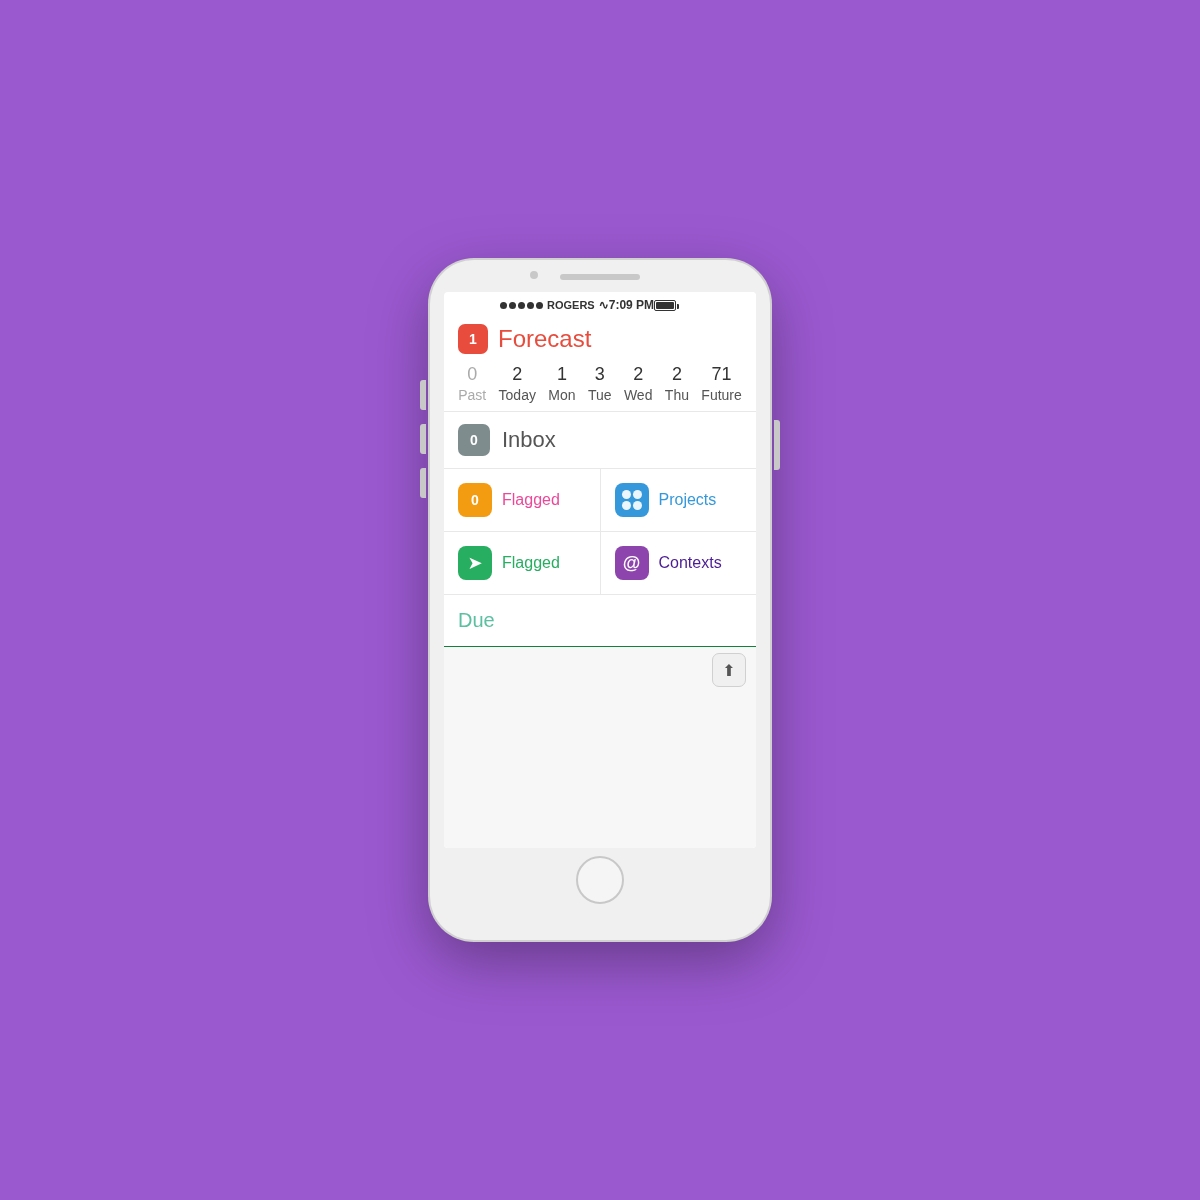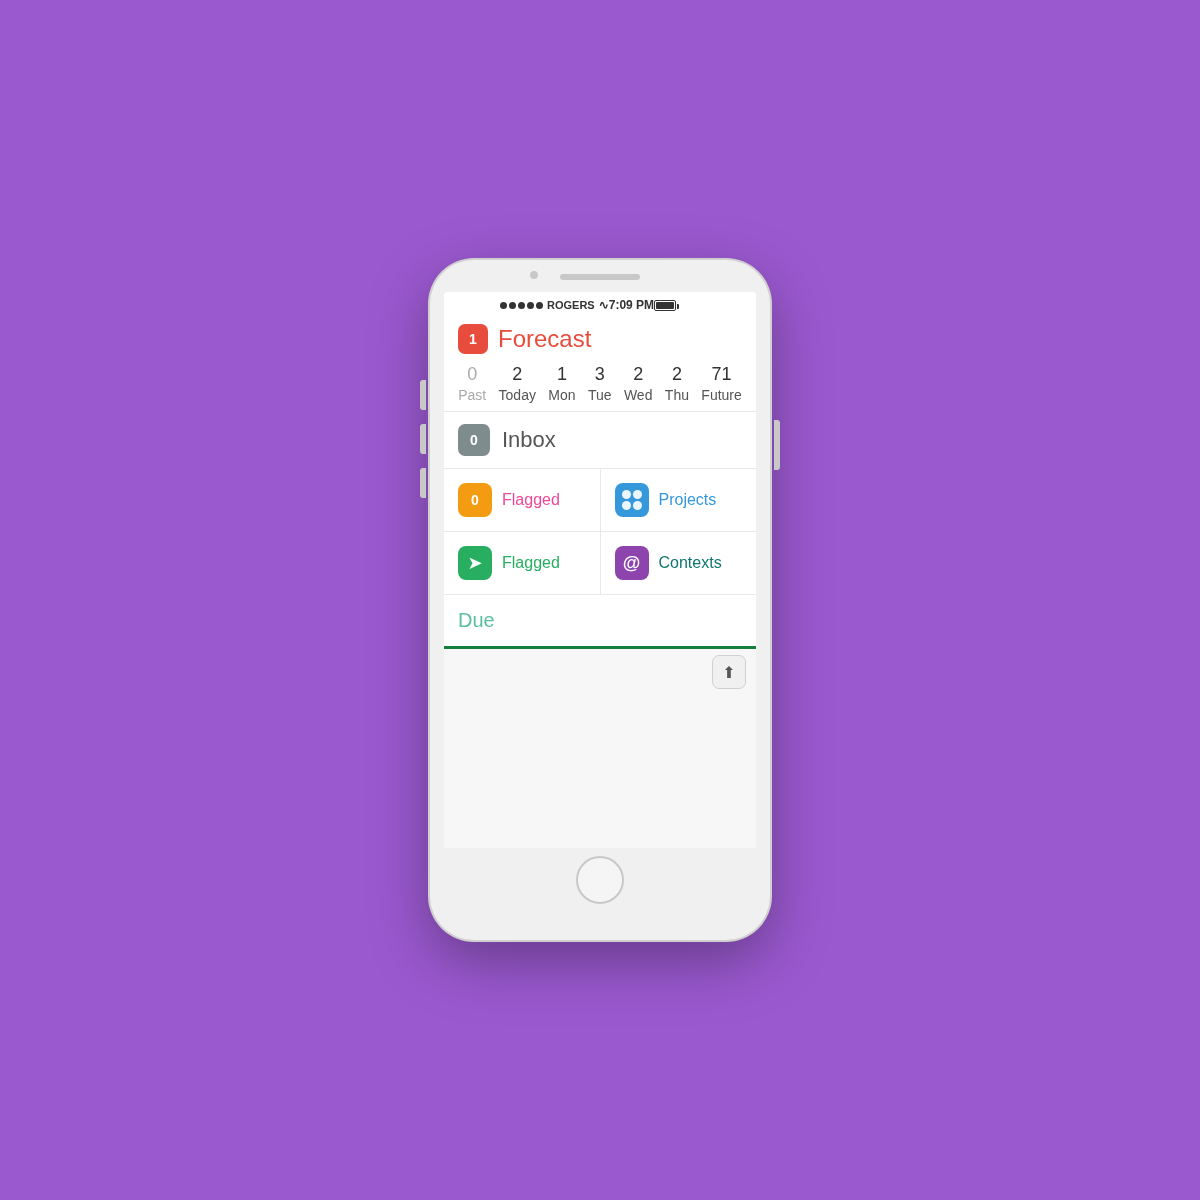--- a/index.html
+++ b/index.html
@@ -311,7 +311,7 @@
     .cell-label.orange { color: #ec4899; }
     .cell-label.blue { color: #3498db; }
     .cell-label.green { color: #27ae60; }
-    .cell-label.purple { color: #0f766e; }
+    .cell-label.purple { color: #4c1d95; }
 
     
     .list-item {

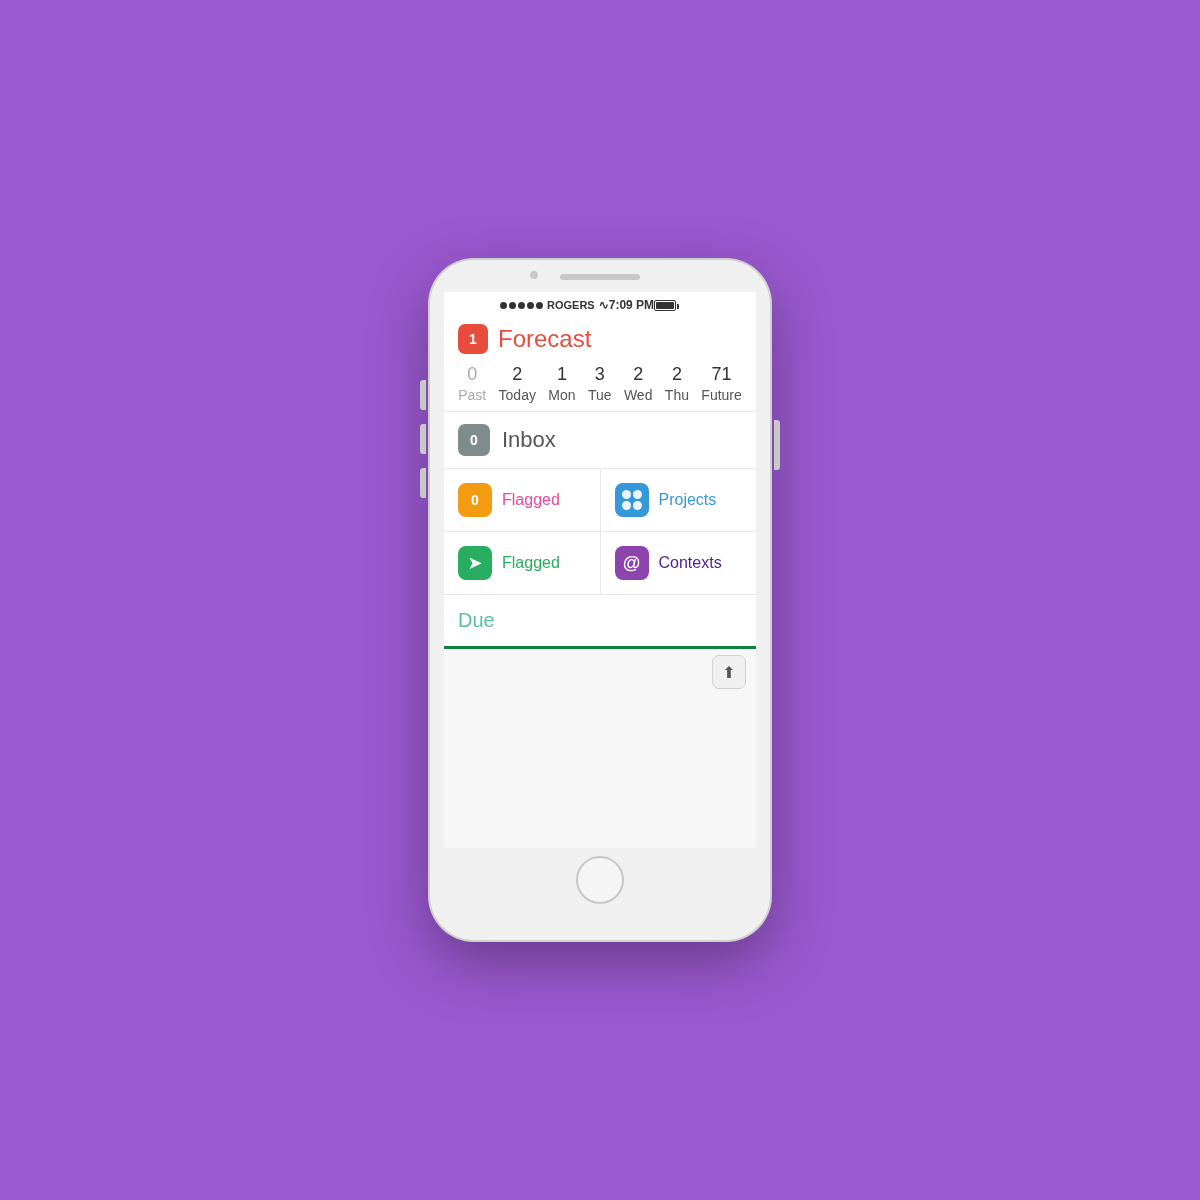--- a/index.html
+++ b/index.html
@@ -317,7 +317,7 @@
     .list-item {
       padding: 14px 14px;
       background: #fff;
-      border-bottom: 3px solid #15803d;
+      border-bottom: 1px solid #15803d;
     }
 
     .list-item-label {

